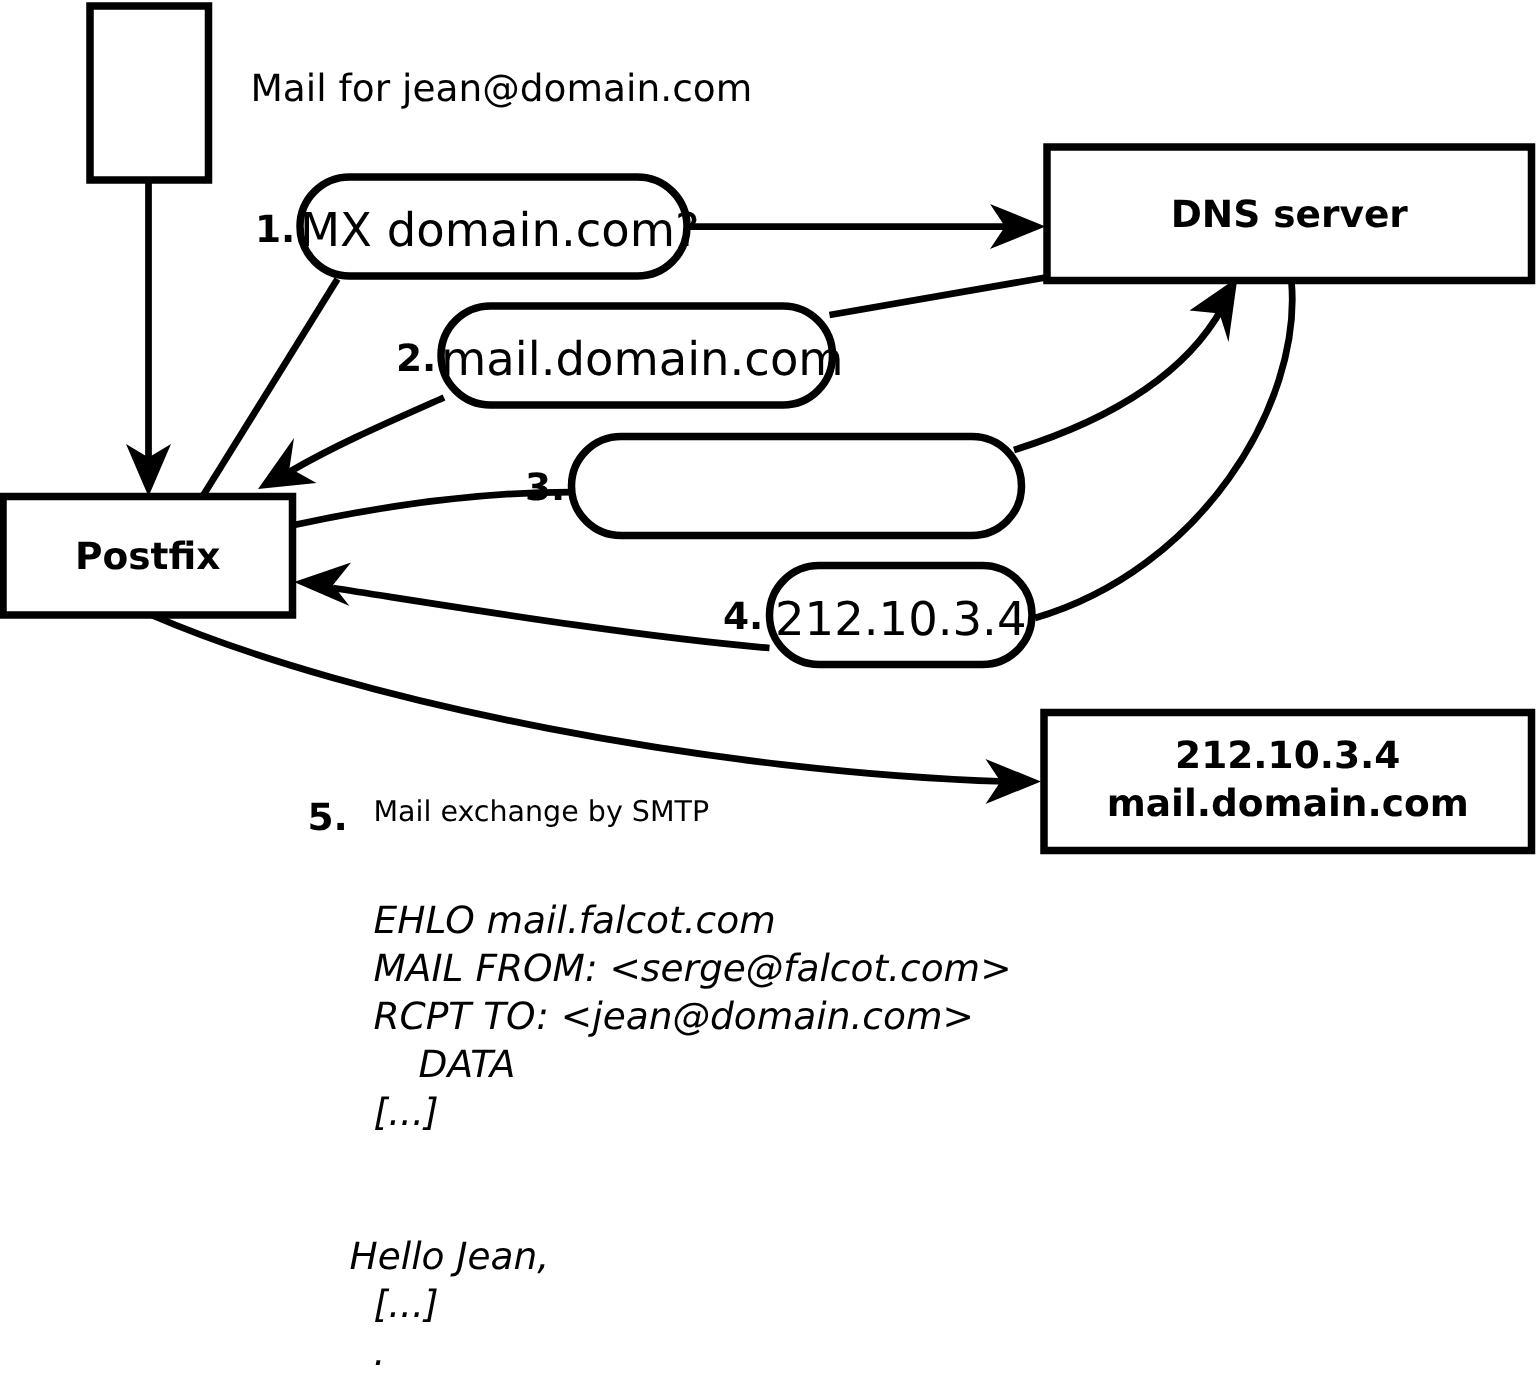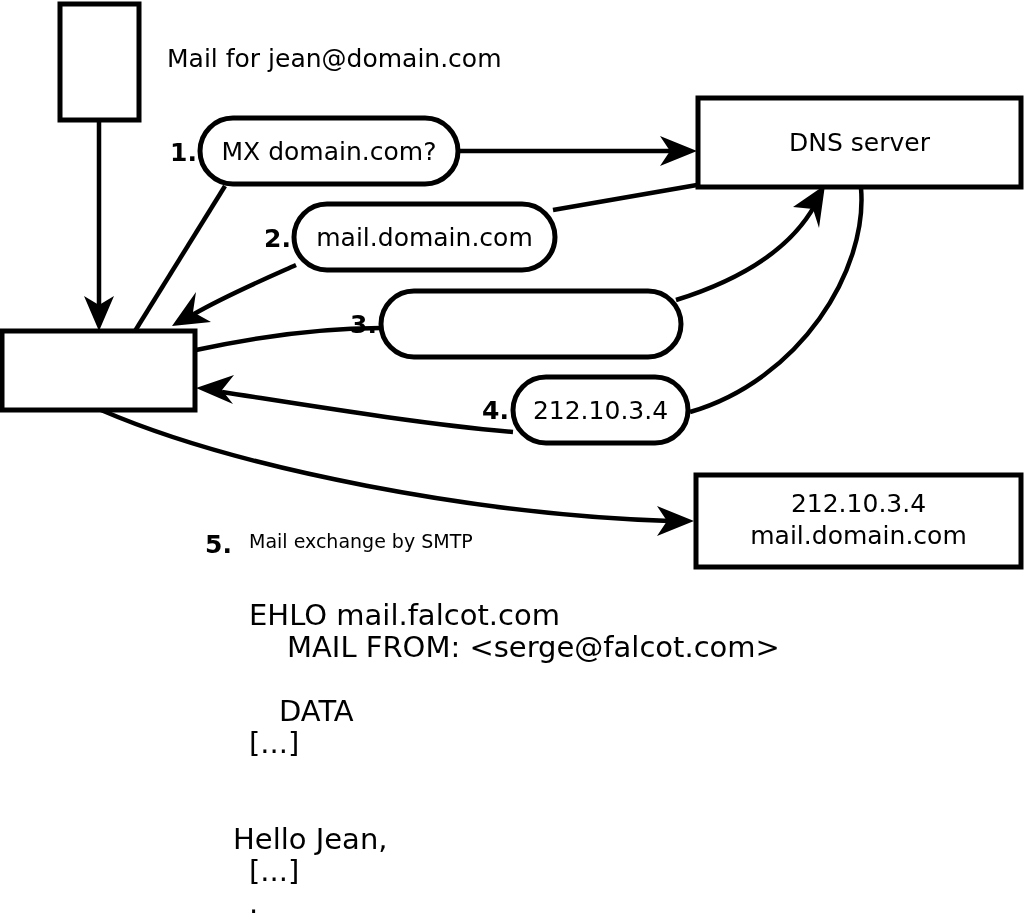--- a/index.html
+++ b/index.html
@@ -68,7 +68,7 @@
     font-size: 25px;
   }
   .bubble-text {
-    font-size: 25px;
+    font-size: 31px;
   }
   .title-text {
     font-size: 25px;

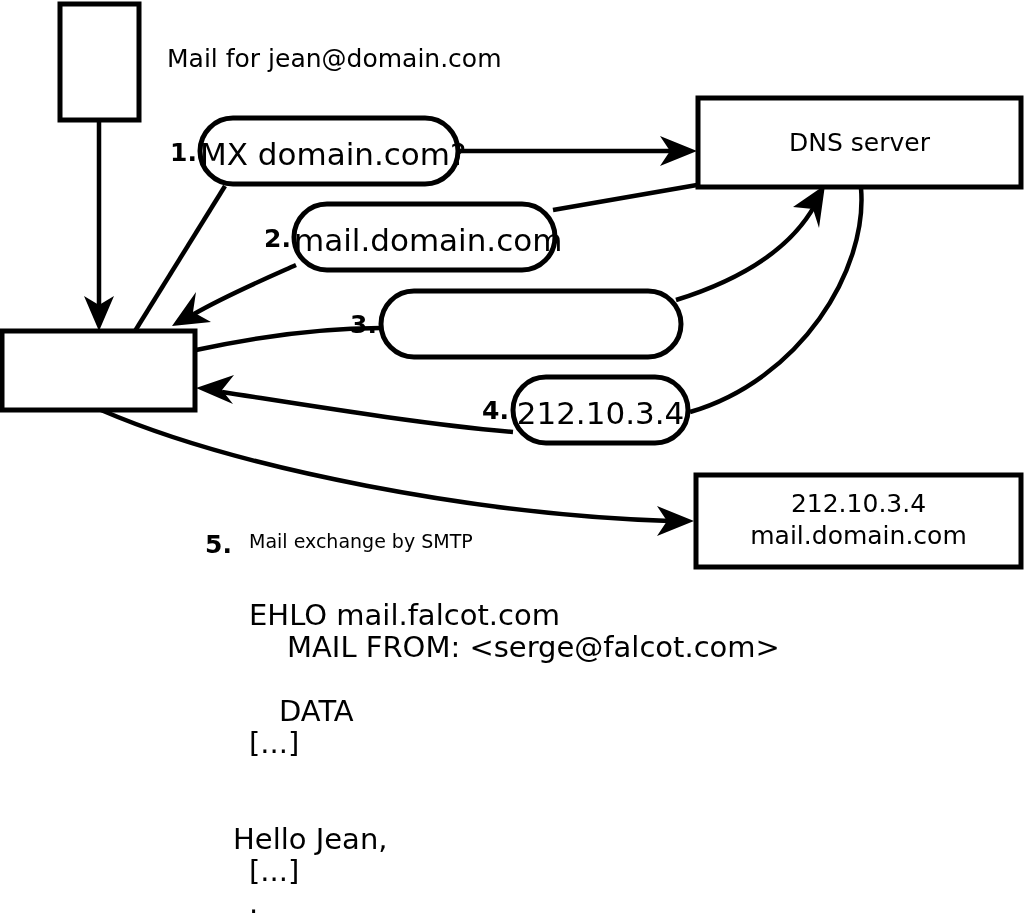--- a/index.html
+++ b/index.html
@@ -66,6 +66,7 @@
   }
   .node-text {
     font-size: 25px;
+    font-weight: bold;
   }
   .bubble-text {
     font-size: 31px;

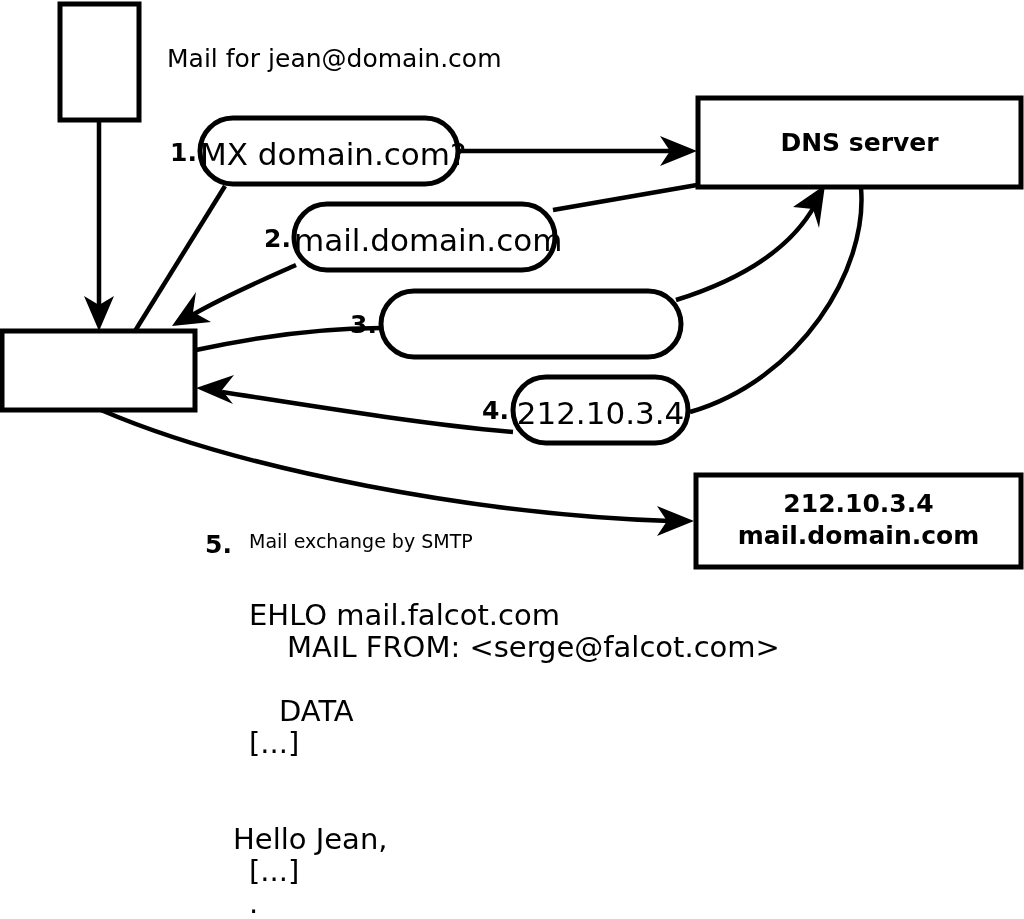--- a/index.html
+++ b/index.html
@@ -154,6 +154,7 @@
 
   <div class="lbl title-text" style="left:167px; top:46px;">Mail for jean@domain.com</div>
 
+  <div class="lbl node-text lbl-center" style="left:2px; top:358px; width:193px;">Postfix</div>
 
   <div class="lbl node-text lbl-center" style="left:698px; top:130px; width:323px;">DNS server</div>
 

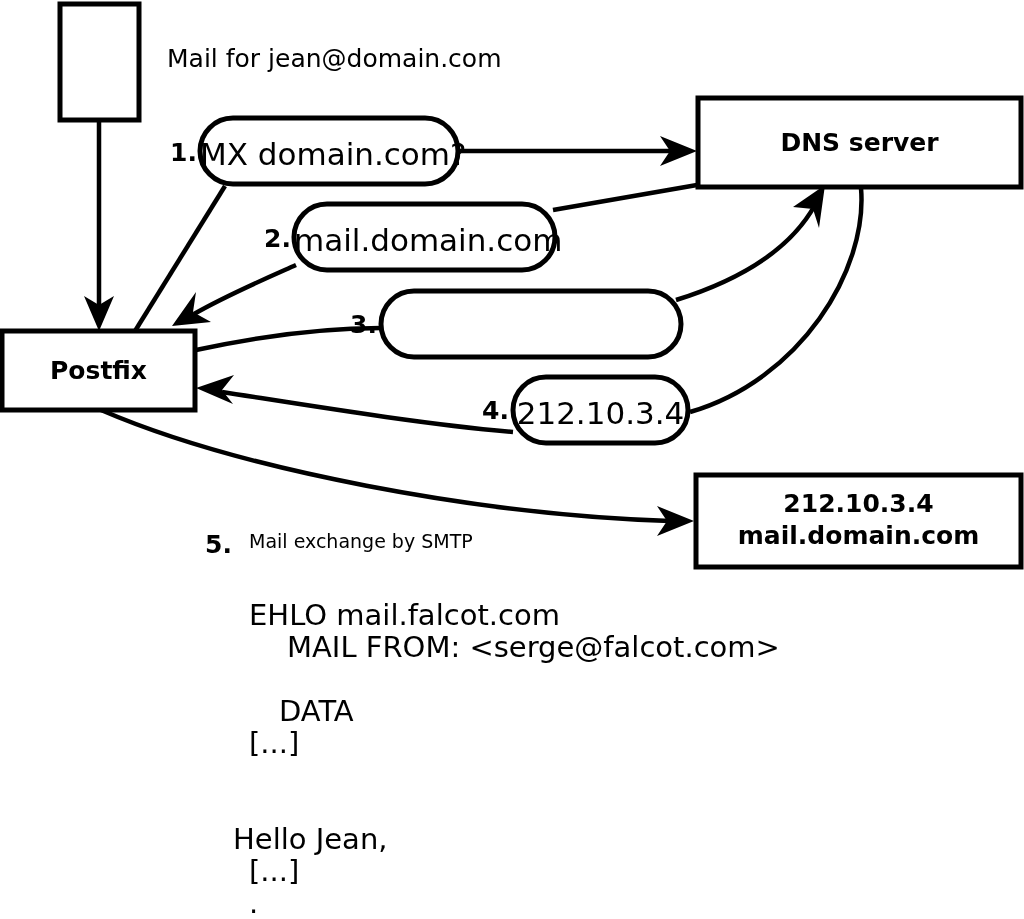--- a/index.html
+++ b/index.html
@@ -75,7 +75,8 @@
     font-size: 25px;
   }
   .transcript-line {
-    font-size: 29px;
+    font-size: 25px;
+    font-style: italic;
   }
   .step5-text {
     font-size: 19px;

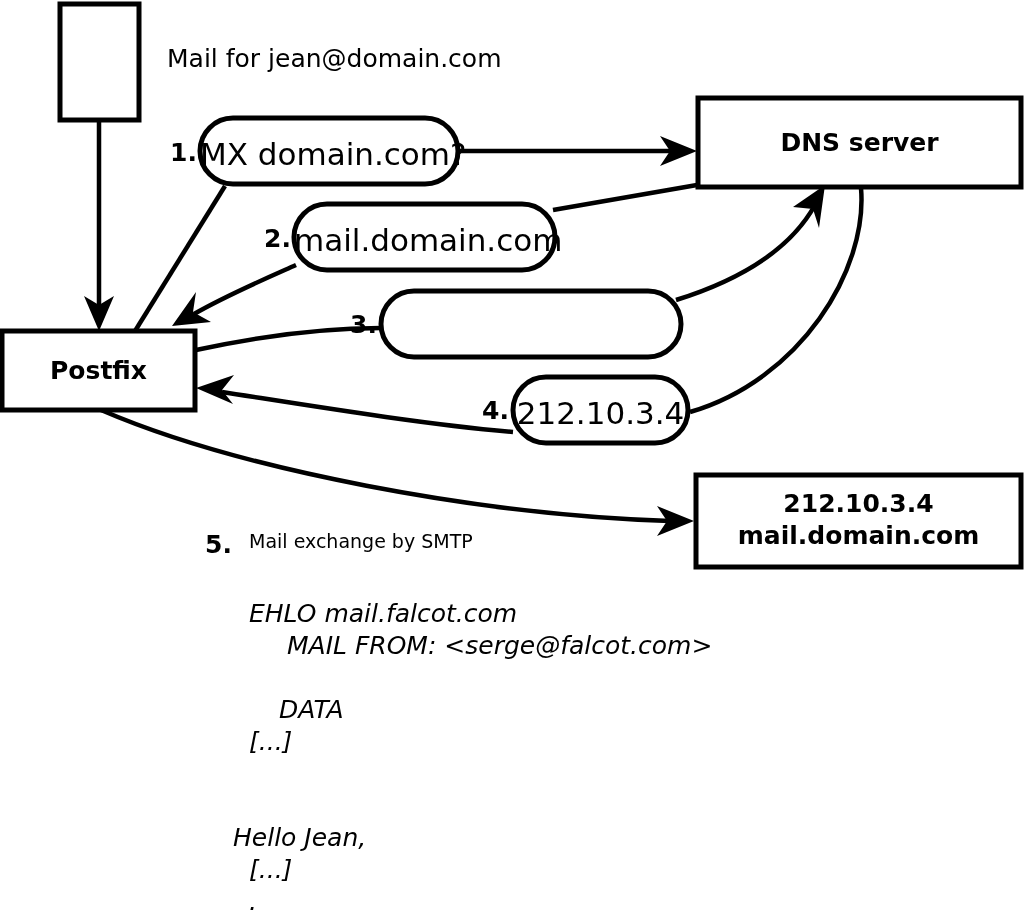--- a/index.html
+++ b/index.html
@@ -176,7 +176,7 @@
   <div class="lbl step5-text" style="left:249px; top:532px;">Mail exchange by SMTP</div>
 
   <div class="lbl transcript-line" style="left:249px; top:601px;">EHLO mail.falcot.com</div>
-  <div class="lbl transcript-line" style="left:249px; top:633px;margin-left:38px;">MAIL FROM: &lt;serge@falcot.com&gt;</div>
+  <div class="lbl transcript-line" style="left:249px; top:633px;">MAIL FROM: &lt;serge@falcot.com&gt;</div>
   <div class="lbl transcript-line" style="left:249px; top:697px;margin-left:30px;">DATA</div>
   <div class="lbl transcript-line" style="left:249px; top:729px;">[...]</div>
   <div class="lbl transcript-line" style="left:233px; top:825px;">Hello Jean,</div>

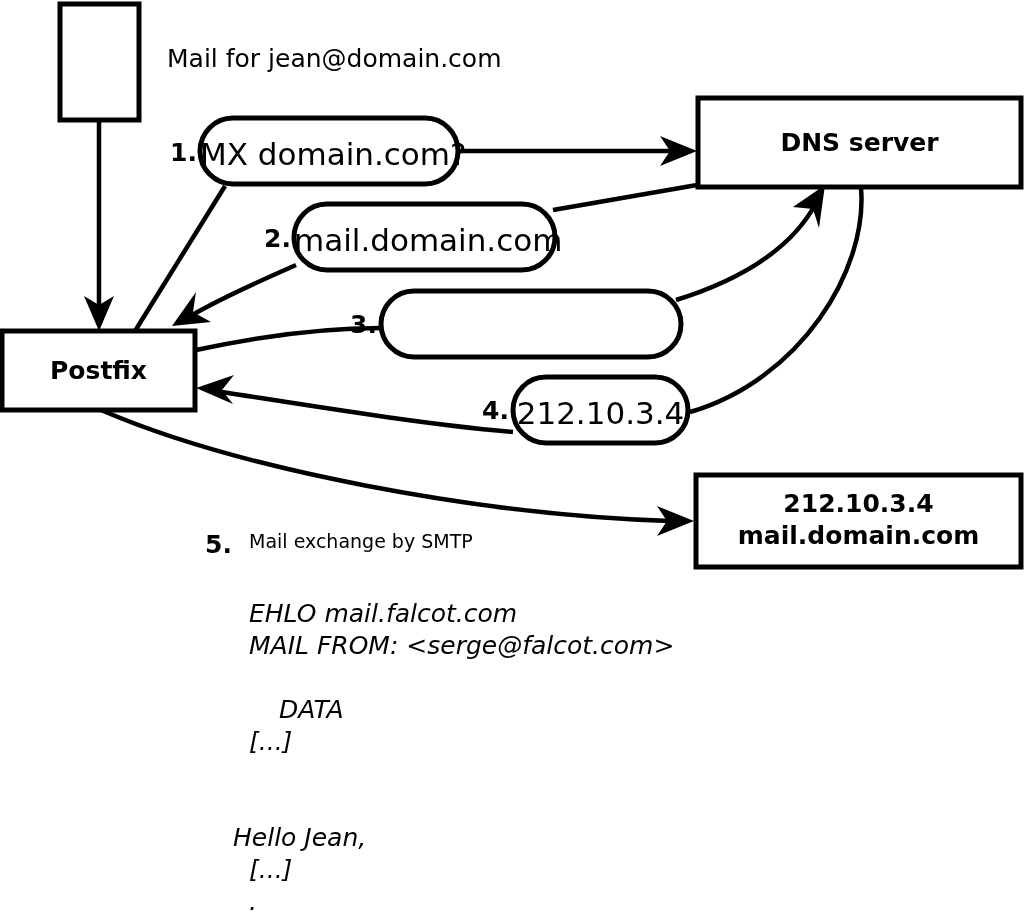--- a/index.html
+++ b/index.html
@@ -177,6 +177,7 @@
 
   <div class="lbl transcript-line" style="left:249px; top:601px;">EHLO mail.falcot.com</div>
   <div class="lbl transcript-line" style="left:249px; top:633px;">MAIL FROM: &lt;serge@falcot.com&gt;</div>
+  <div class="lbl transcript-line" style="left:249px; top:665px;">RCPT TO: &lt;jean@domain.com&gt;</div>
   <div class="lbl transcript-line" style="left:249px; top:697px;margin-left:30px;">DATA</div>
   <div class="lbl transcript-line" style="left:249px; top:729px;">[...]</div>
   <div class="lbl transcript-line" style="left:233px; top:825px;">Hello Jean,</div>

